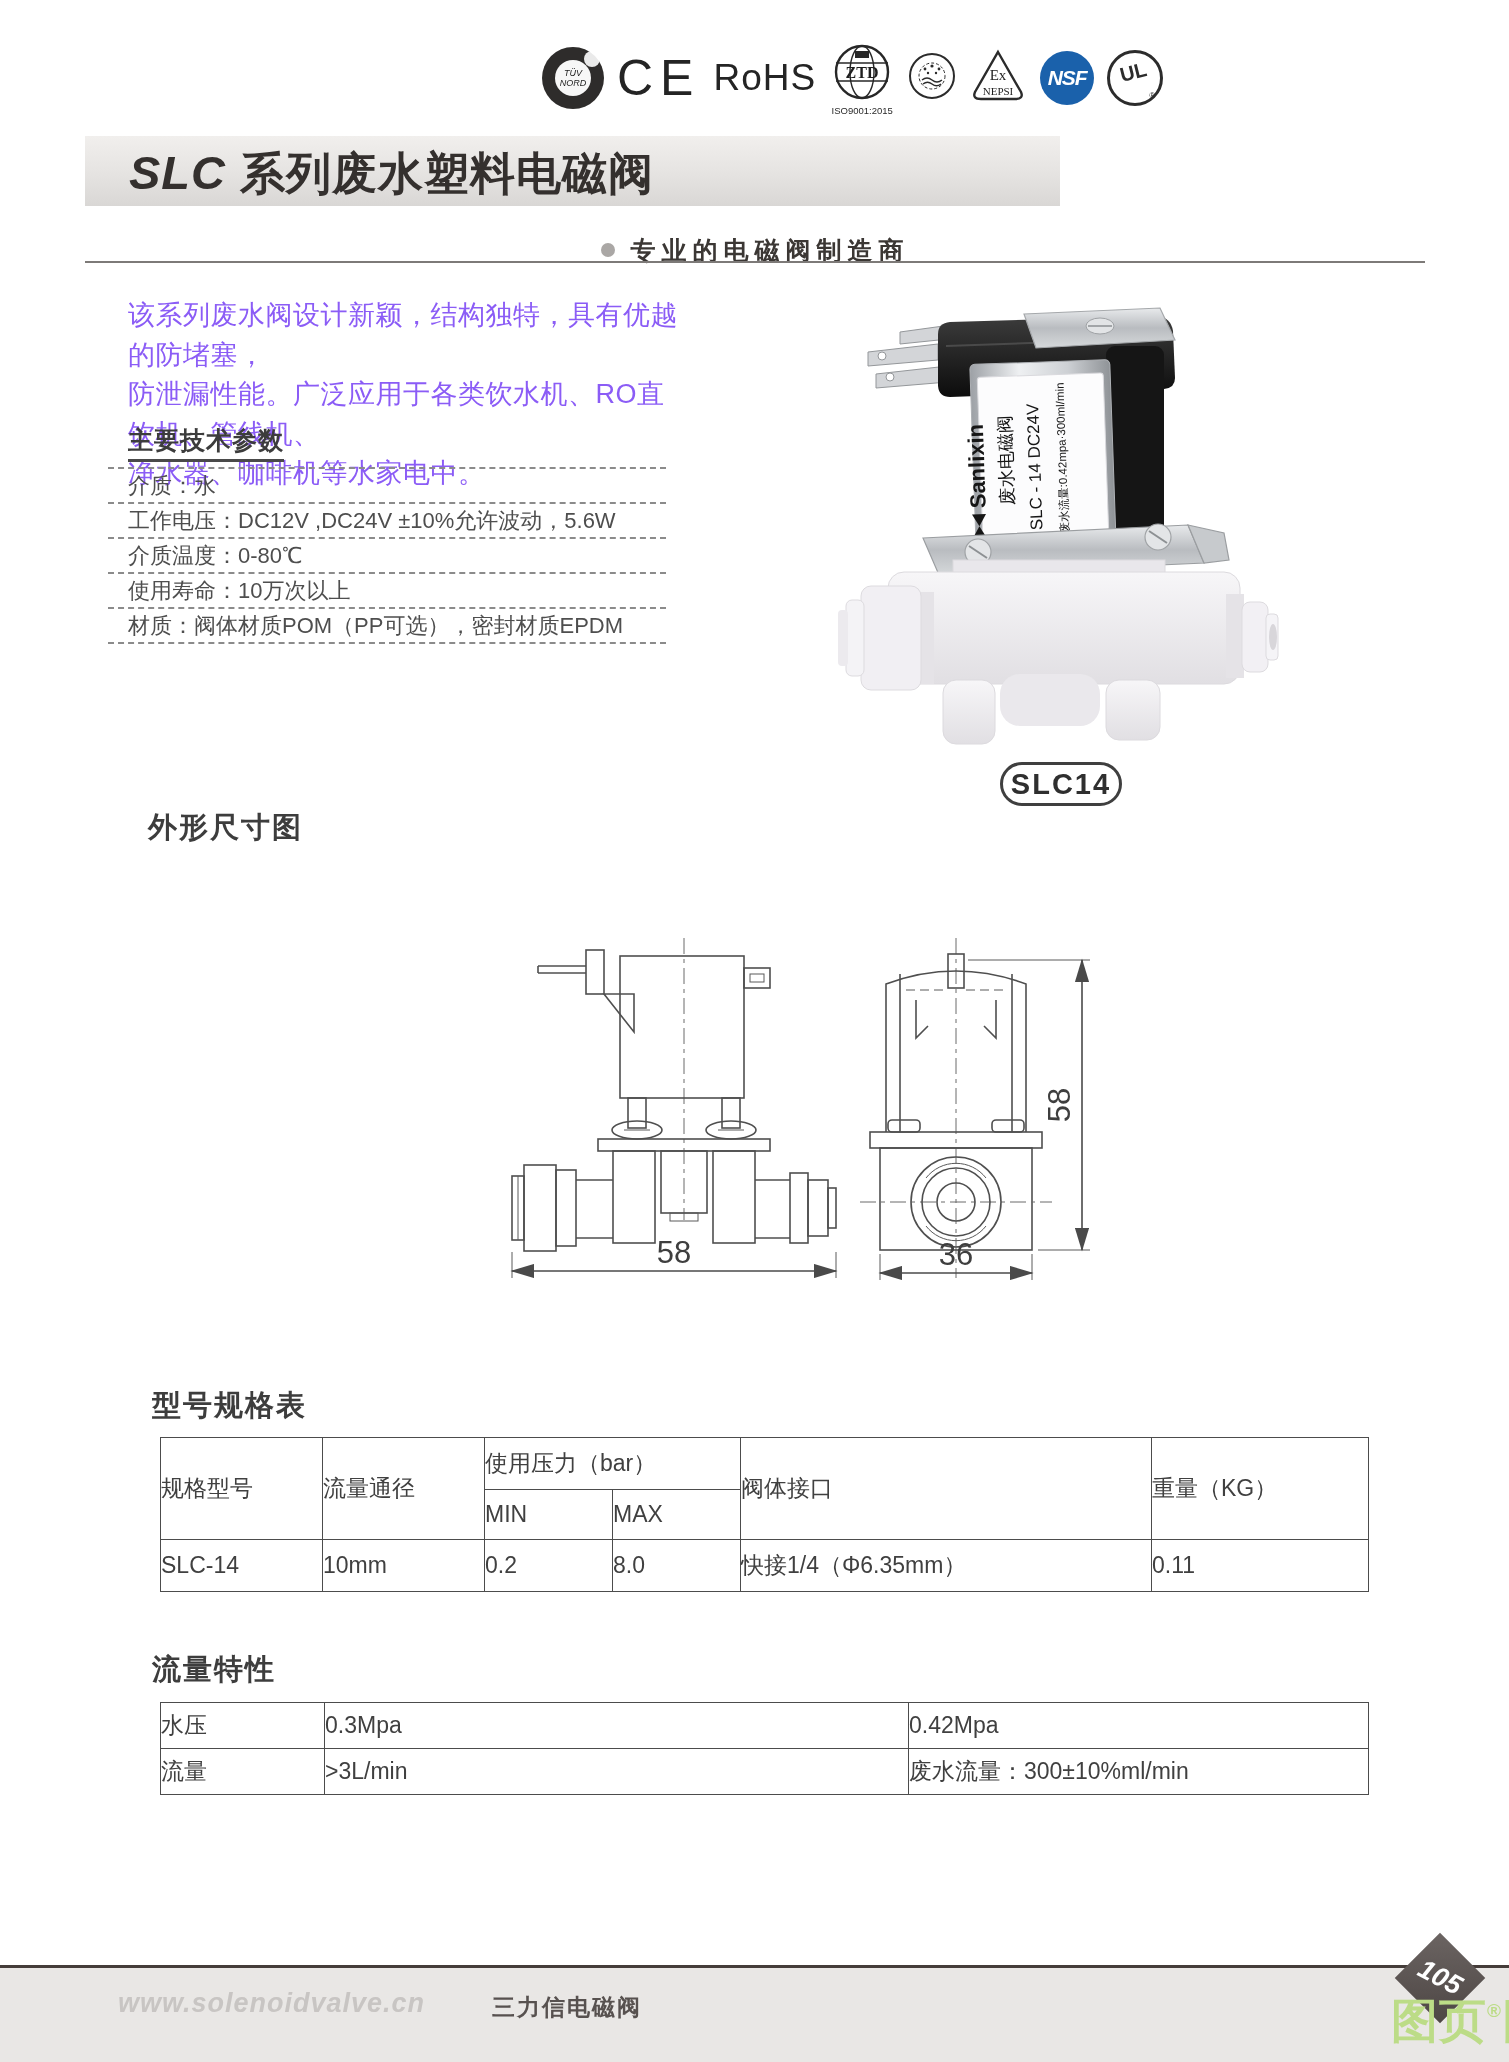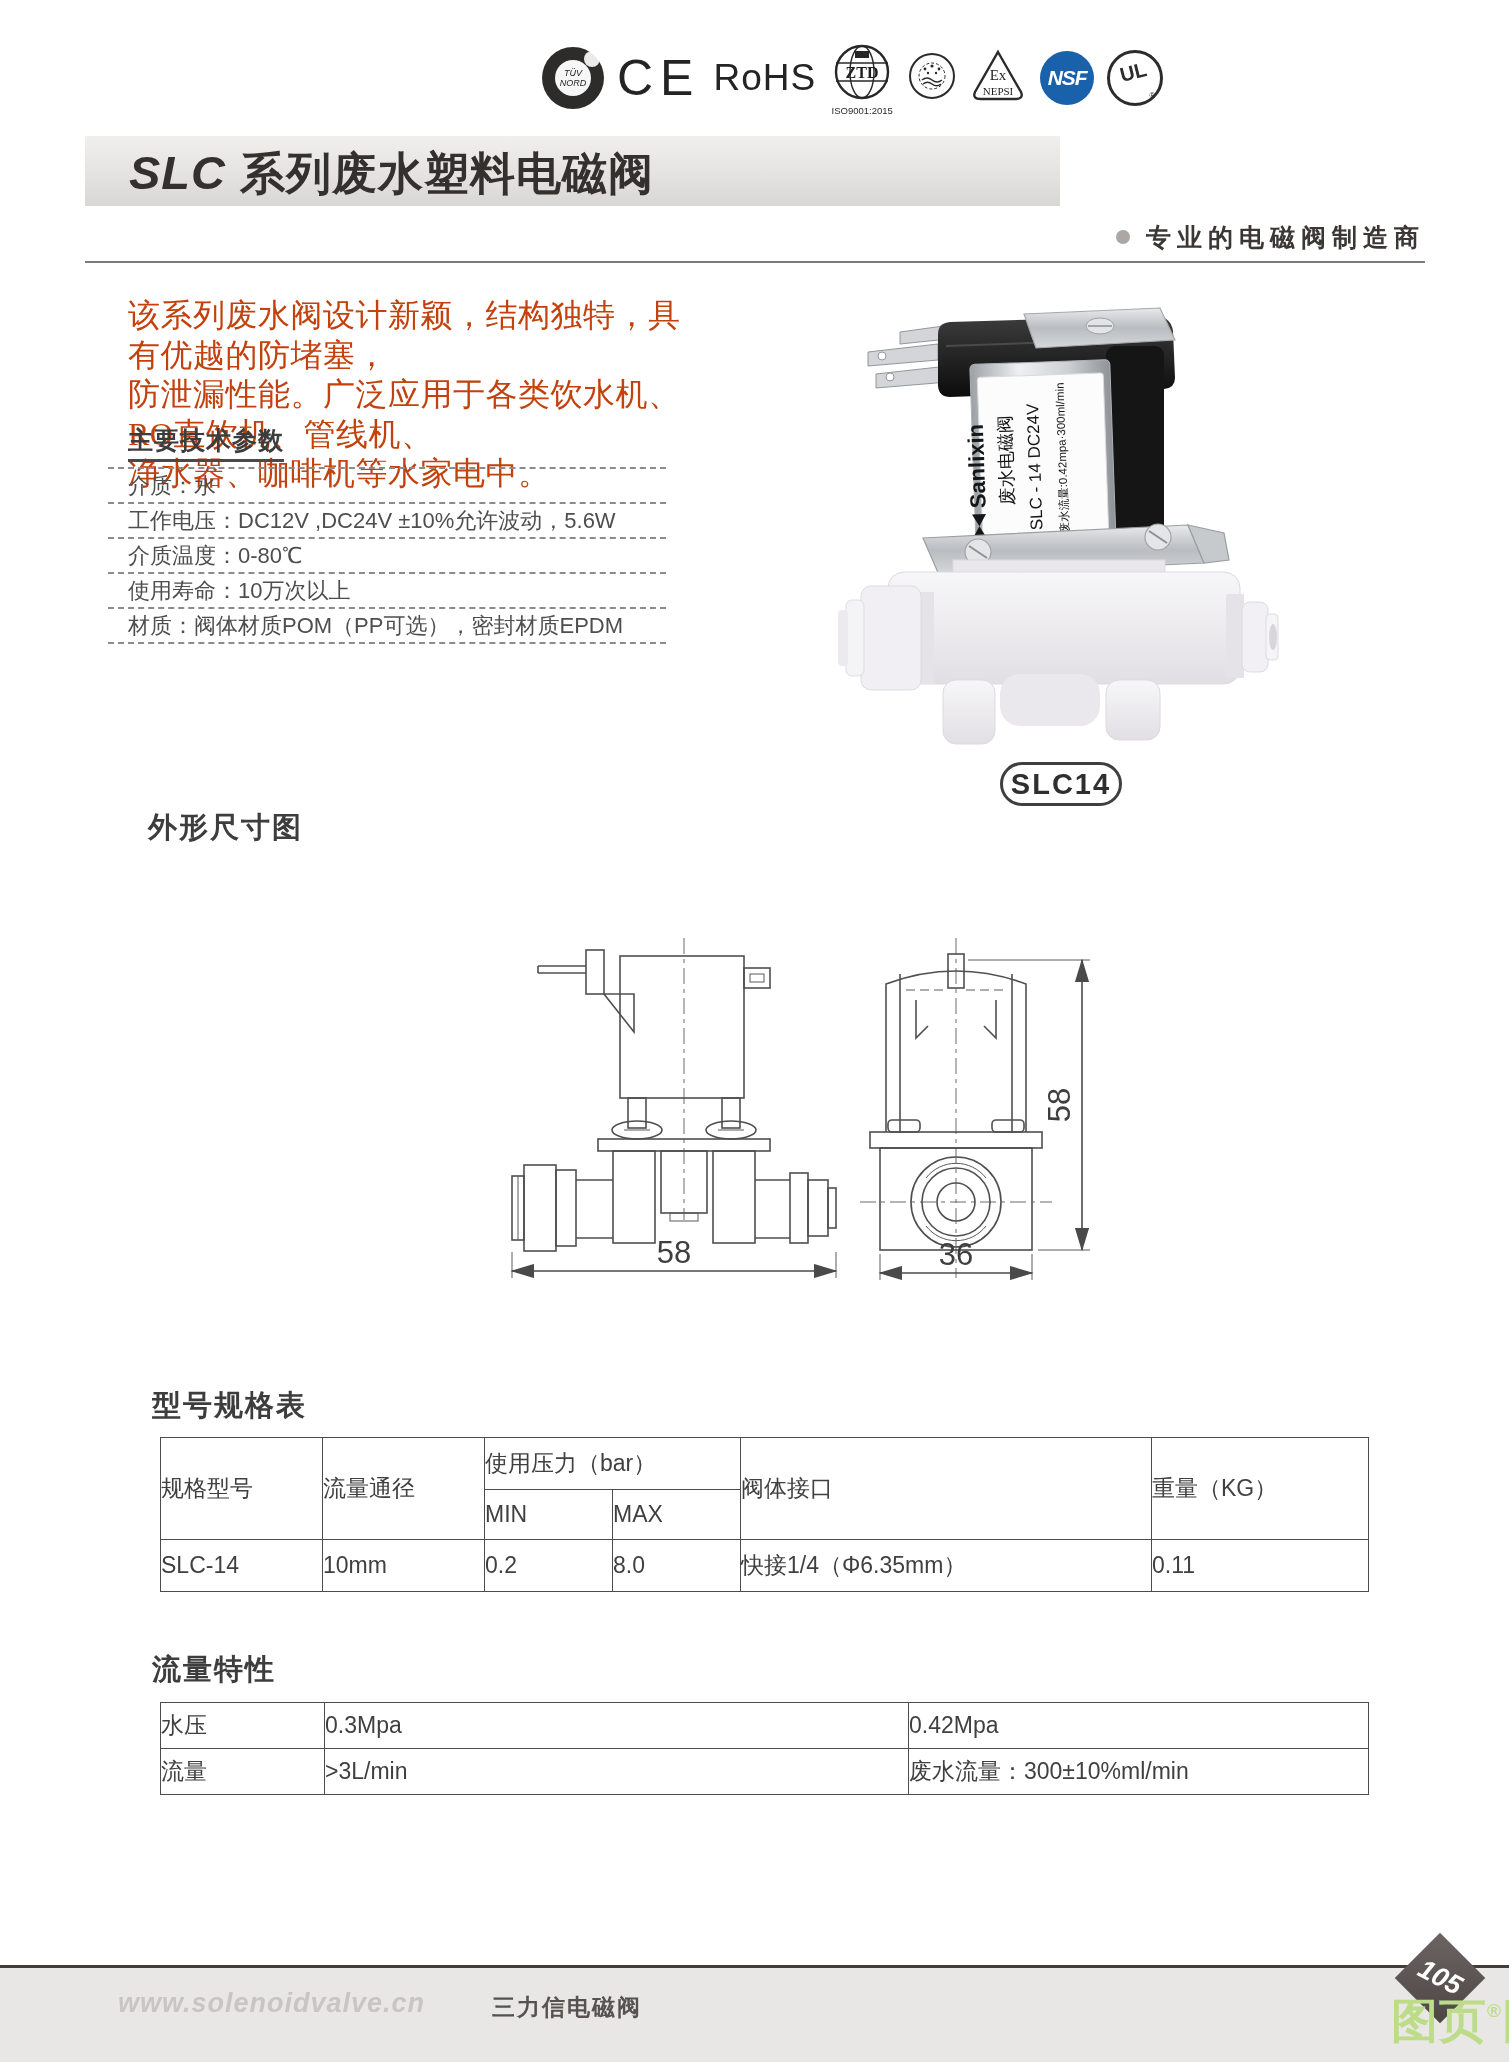--- a/index.html
+++ b/index.html
@@ -30,7 +30,7 @@
   .title-en{font-size:47px;font-weight:bold;font-style:italic;letter-spacing:1px;}
   .title-zh{font-size:45px;font-weight:bold;margin-left:14px;letter-spacing:1px;}
 
-  .tagline{position:absolute;left:85px;top:221px;width:1340px;text-align:right;
+  .tagline{position:absolute;left:85px;top:234px;width:1340px;text-align:center;
      font-size:25px;font-weight:bold;color:#3b3734;letter-spacing:6px;white-space:nowrap;}
   .tagline .dot{display:inline-block;width:14px;height:14px;border-radius:50%;background:#aaa7a5;margin-right:16px;vertical-align:2px;}
   .top-rule{position:absolute;left:85px;top:261px;width:1340px;height:2px;background:#7d7a78;}

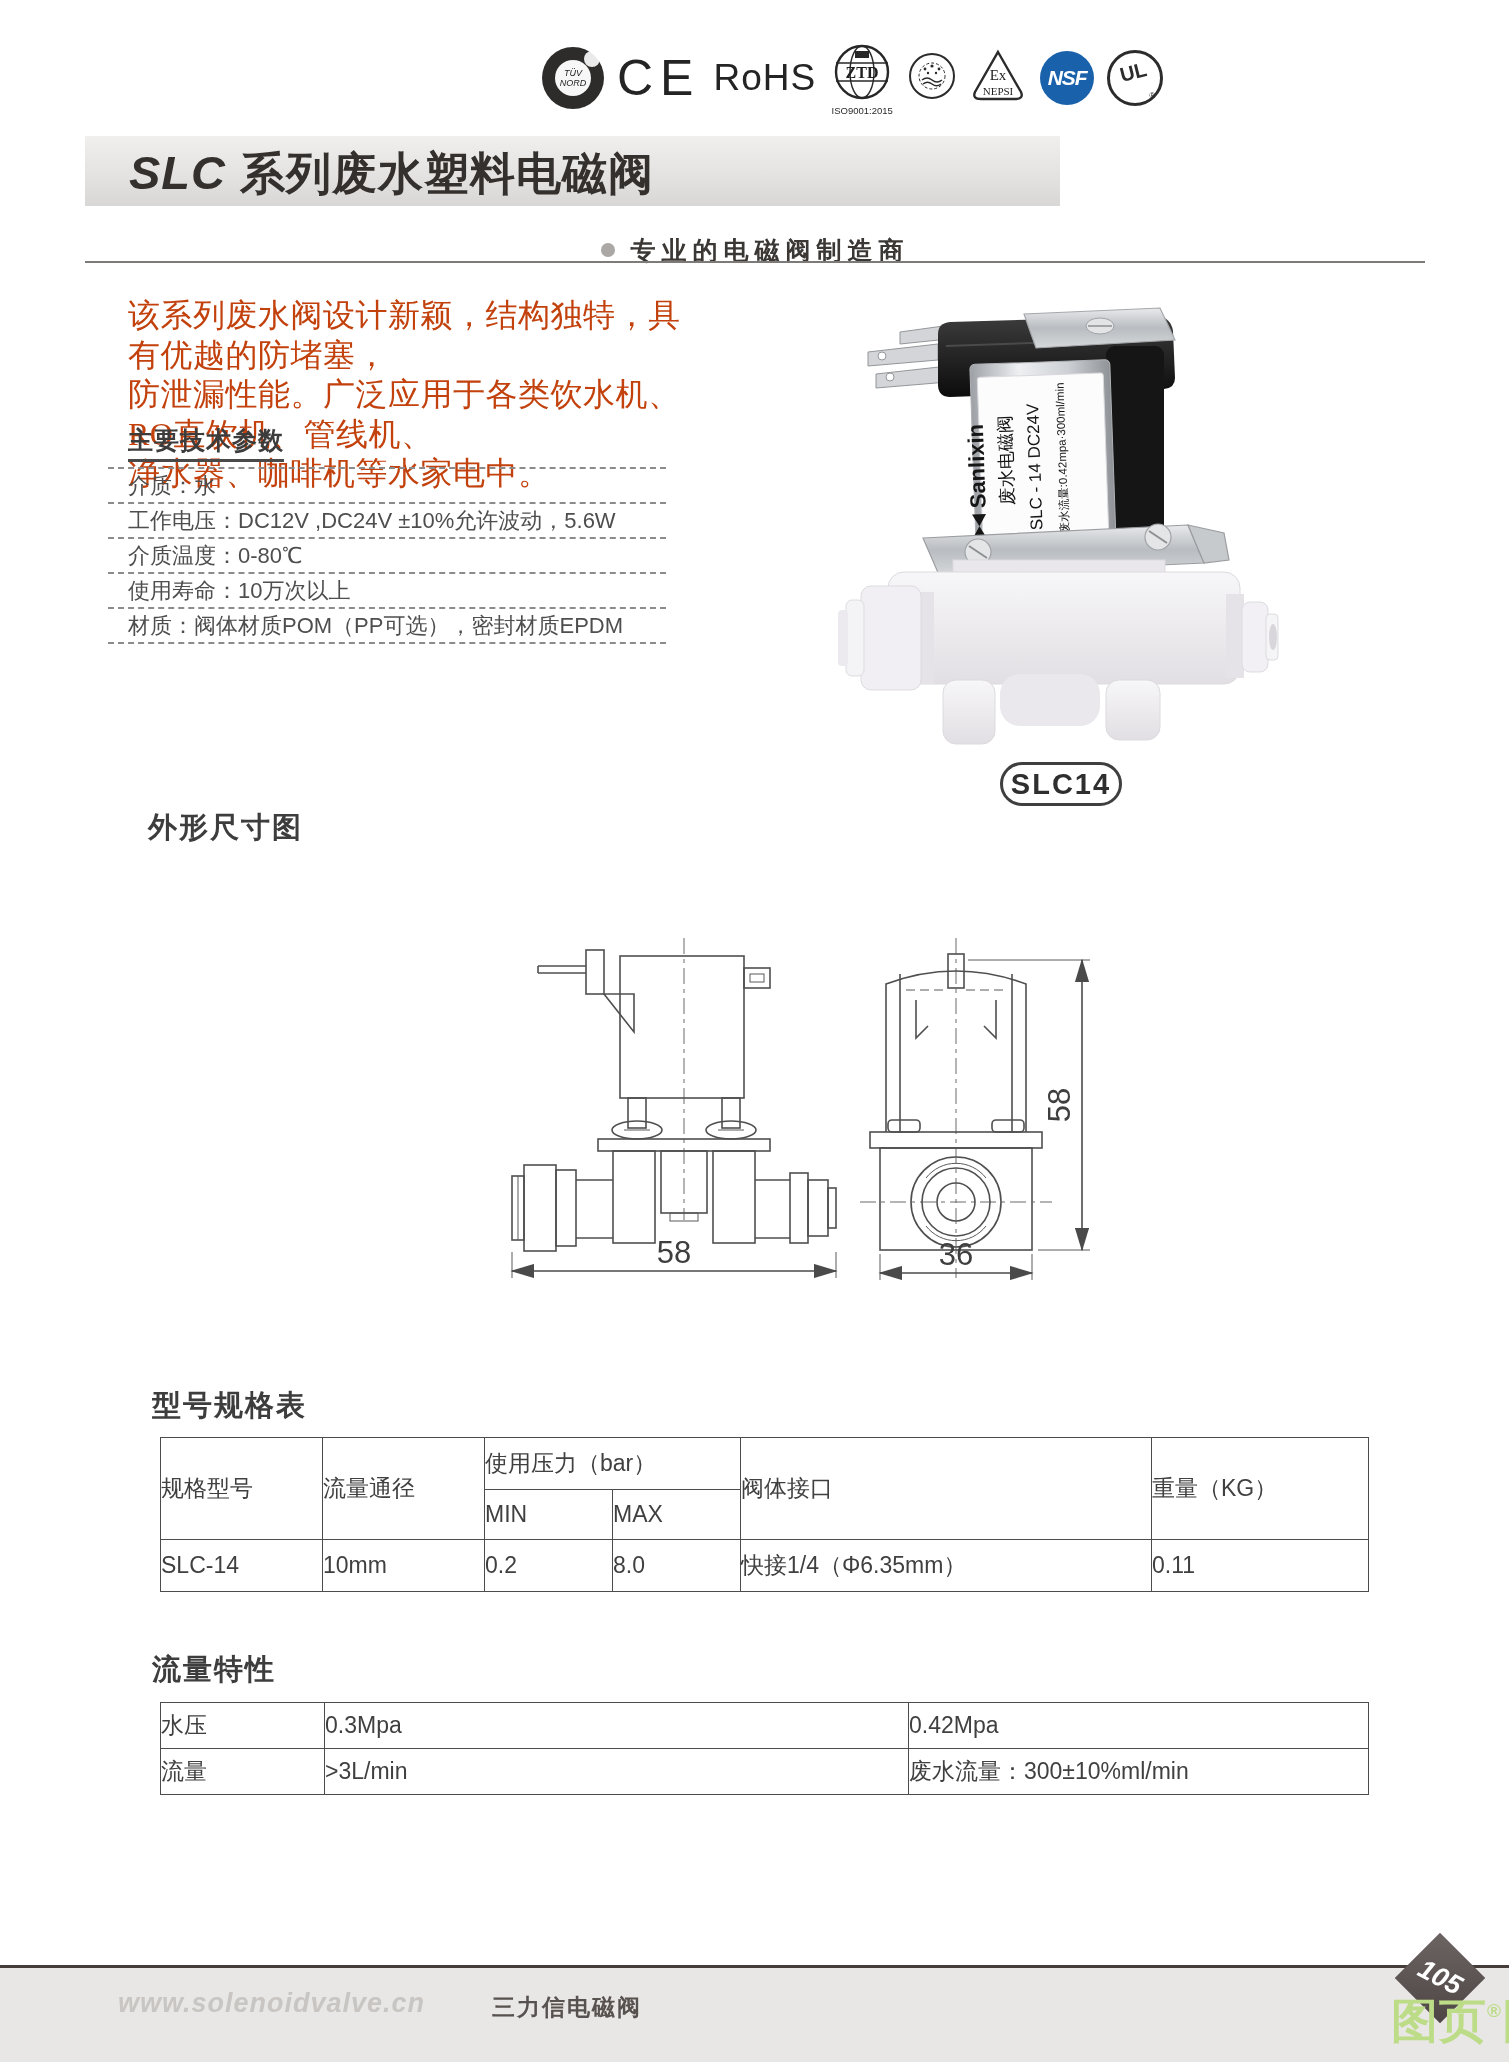--- a/index.html
+++ b/index.html
@@ -36,7 +36,7 @@
   .top-rule{position:absolute;left:85px;top:261px;width:1340px;height:2px;background:#7d7a78;}
 
   
-  .intro{position:absolute;left:128px;top:296px;width:560px;font-size:32px;line-height:39.5px;color:#c2410c;letter-spacing:.5px;font-family:Liberation Serif, serif;}
+  .intro{position:absolute;left:128px;top:296px;width:560px;font-size:27px;line-height:39.5px;color:#8b5cf6;letter-spacing:.5px;}
 
   
   .params{position:absolute;left:108px;top:424px;width:558px;}

